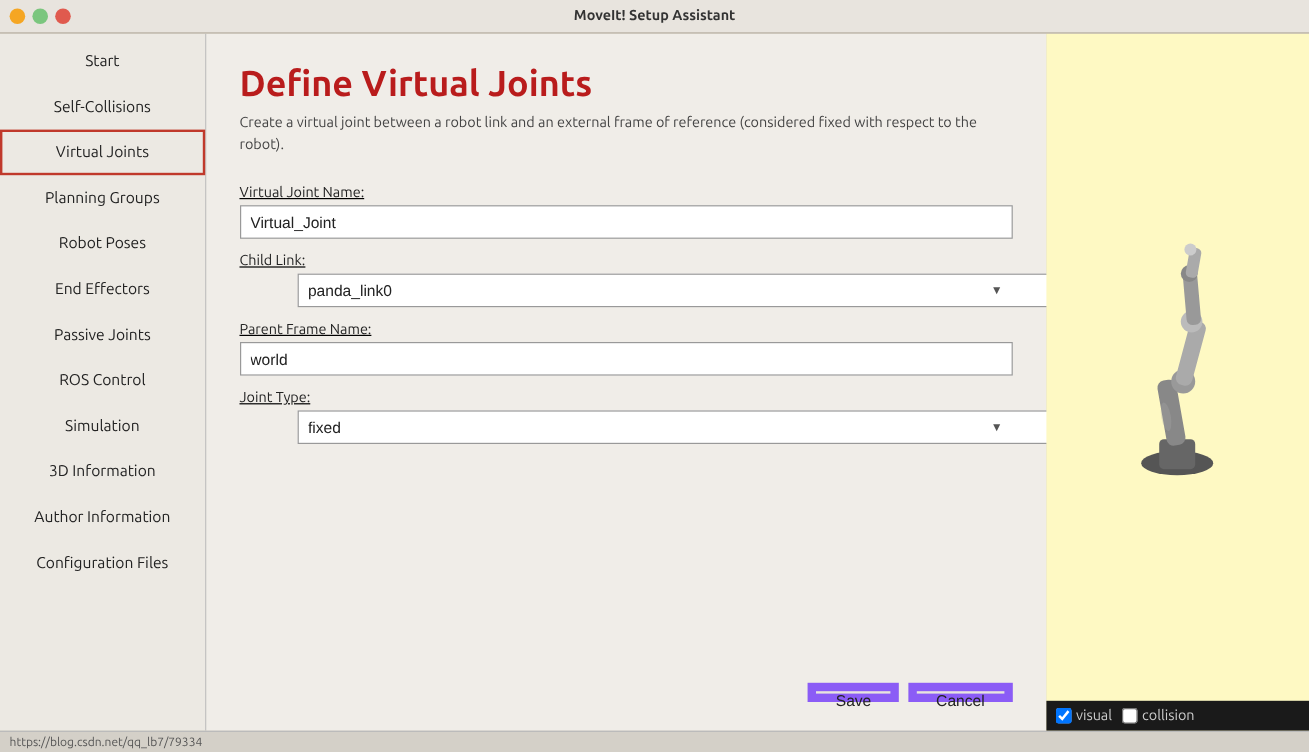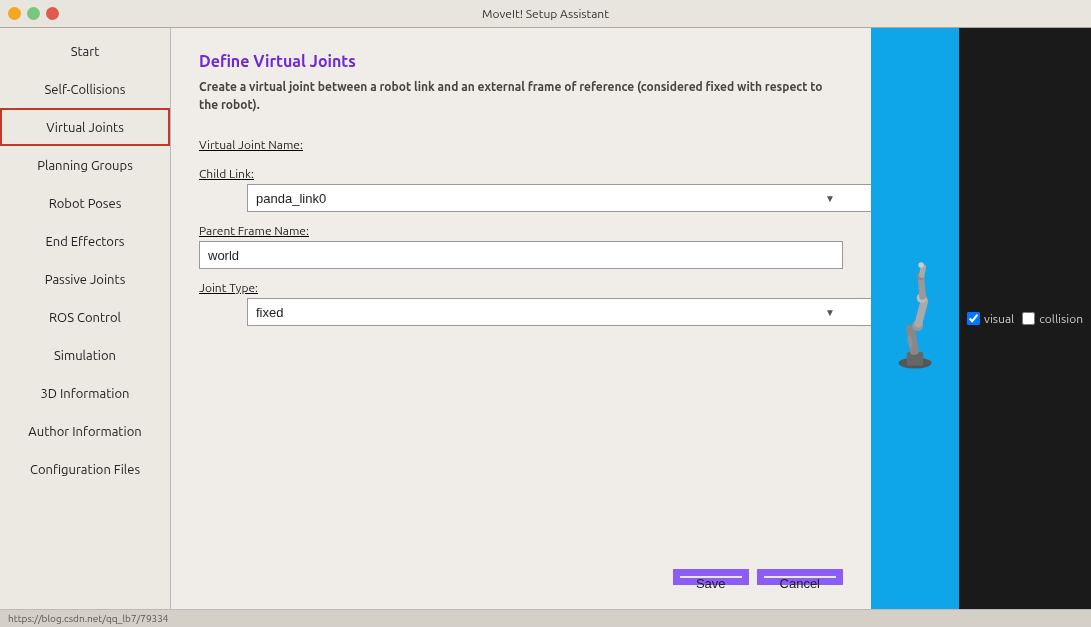--- a/index.html
+++ b/index.html
@@ -21,6 +21,7 @@
       justify-content: space-between;
       padding: 0 8px;
       border-bottom: 1px solid #b0a898;
+      font-weight: bold;
     }
     .title-bar-title {
       flex: 1;

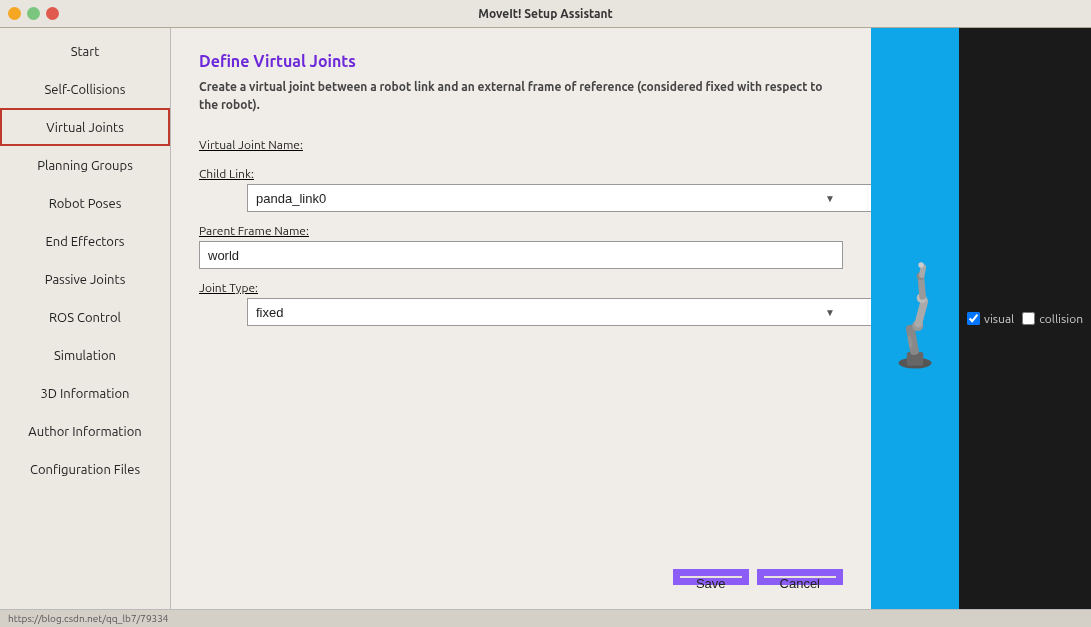--- a/index.html
+++ b/index.html
@@ -72,9 +72,9 @@
       flex-direction: column;
     }
     .page-title {
-      font-size: 16px;
+      font-size: 30px;
       font-weight: bold;
-      color: #6d28d9;
+      color: #b91c1c;
       margin-bottom: 8px;
     }
     .page-description {

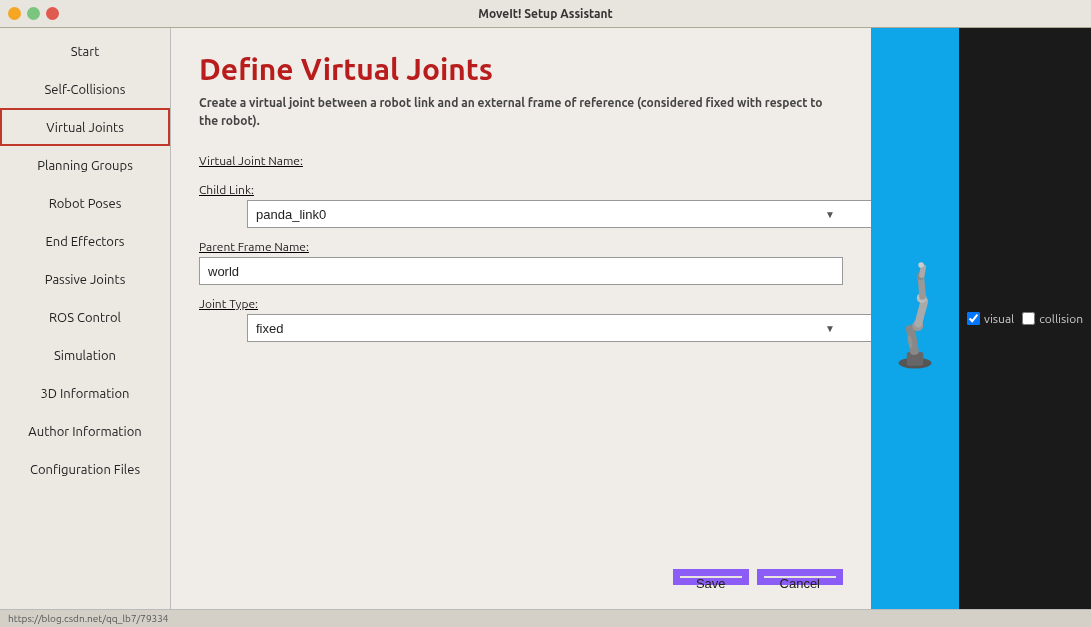--- a/index.html
+++ b/index.html
@@ -83,7 +83,6 @@
       margin-bottom: 24px;
       max-width: 660px;
       line-height: 1.5;
-      font-weight: bold;
     }
     .form-group {
       margin-bottom: 12px;

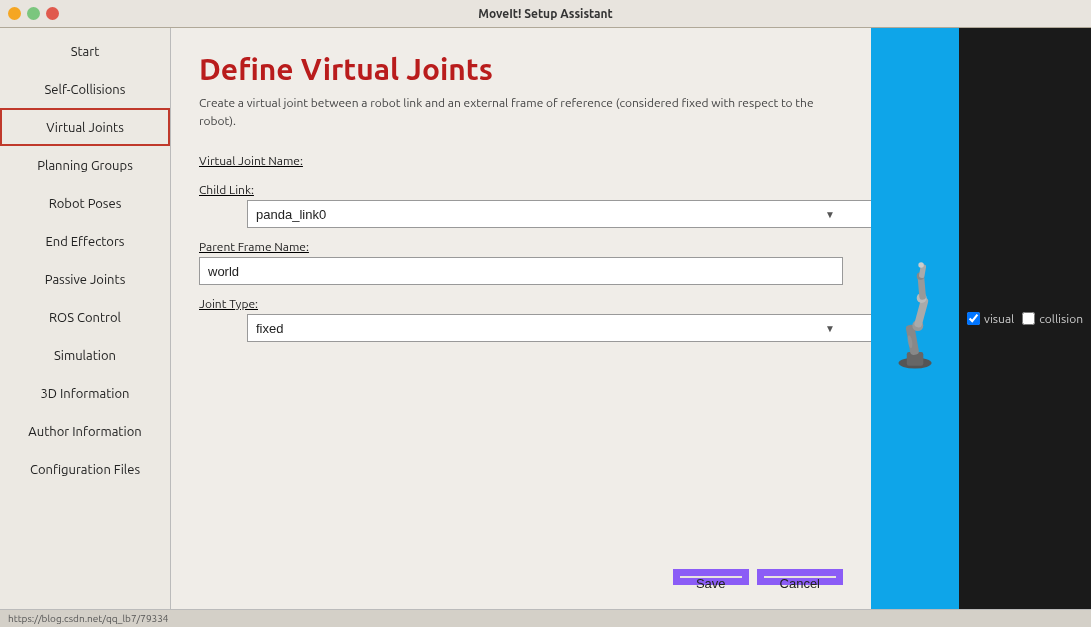--- a/index.html
+++ b/index.html
@@ -230,6 +230,7 @@
 
     <div class="form-group">
       <label class="form-label">Virtual Joint Name:</label>
+      <input class="form-input" type="text" value="Virtual_Joint" style="">
     </div>
 
     <div class="form-group">

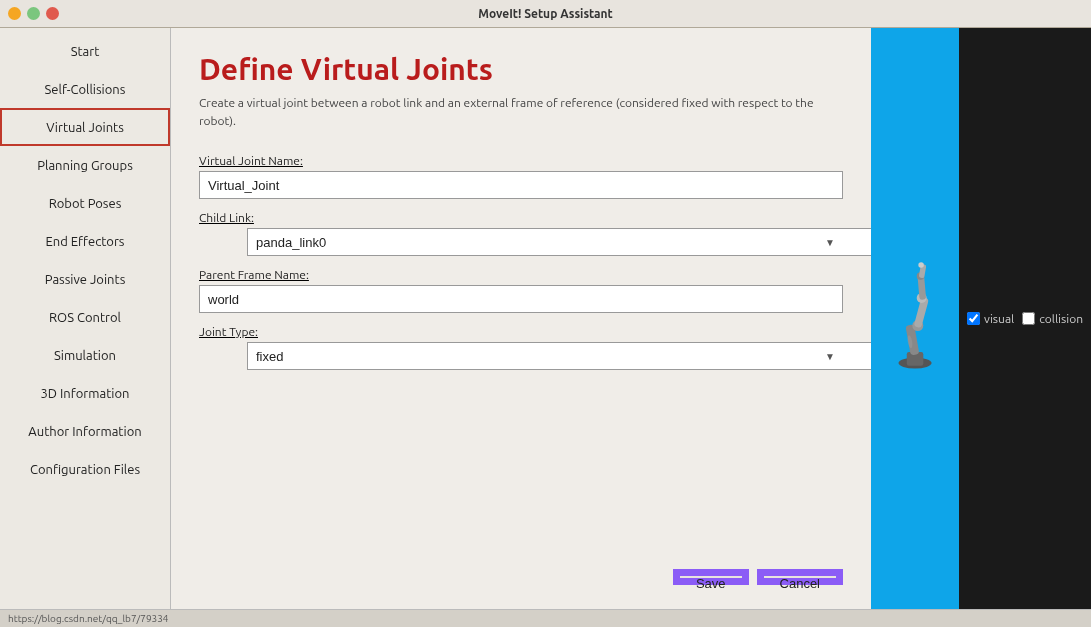--- a/index.html
+++ b/index.html
@@ -148,9 +148,9 @@
     }
     .robot-panel {
       width: 220px;
-      background: #0ea5e9;
-      display: flex;
-      flex-direction: row;
+      background: #fef9c3;
+      display: flex;
+      flex-direction: column;
       position: relative;
     }
     .robot-viewport {

